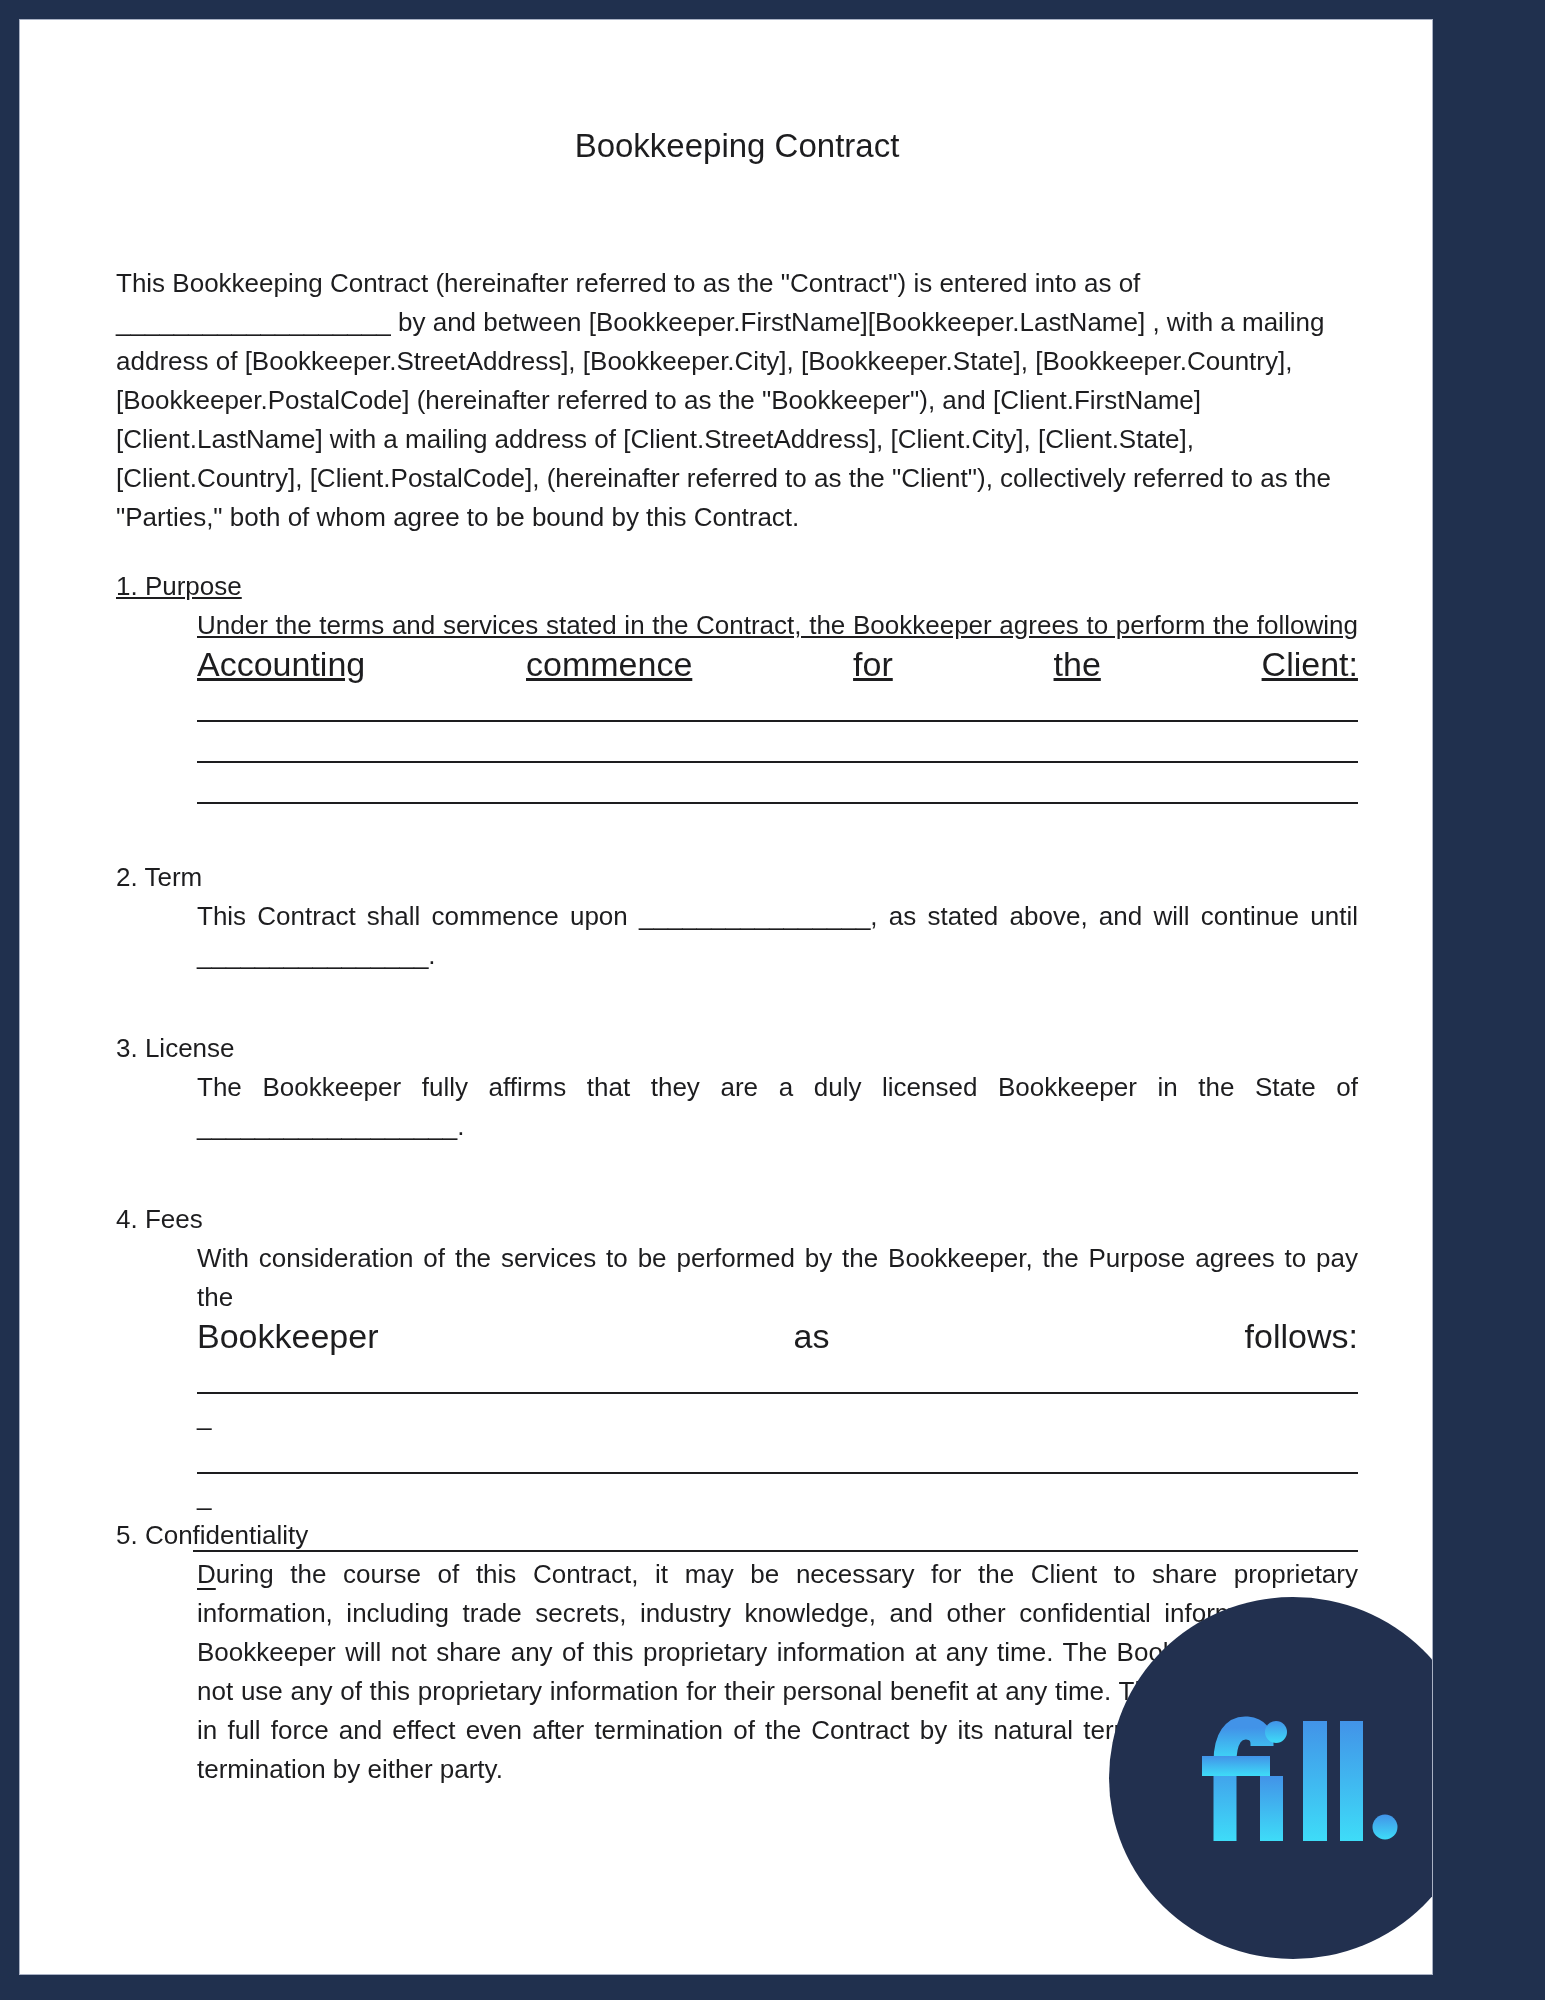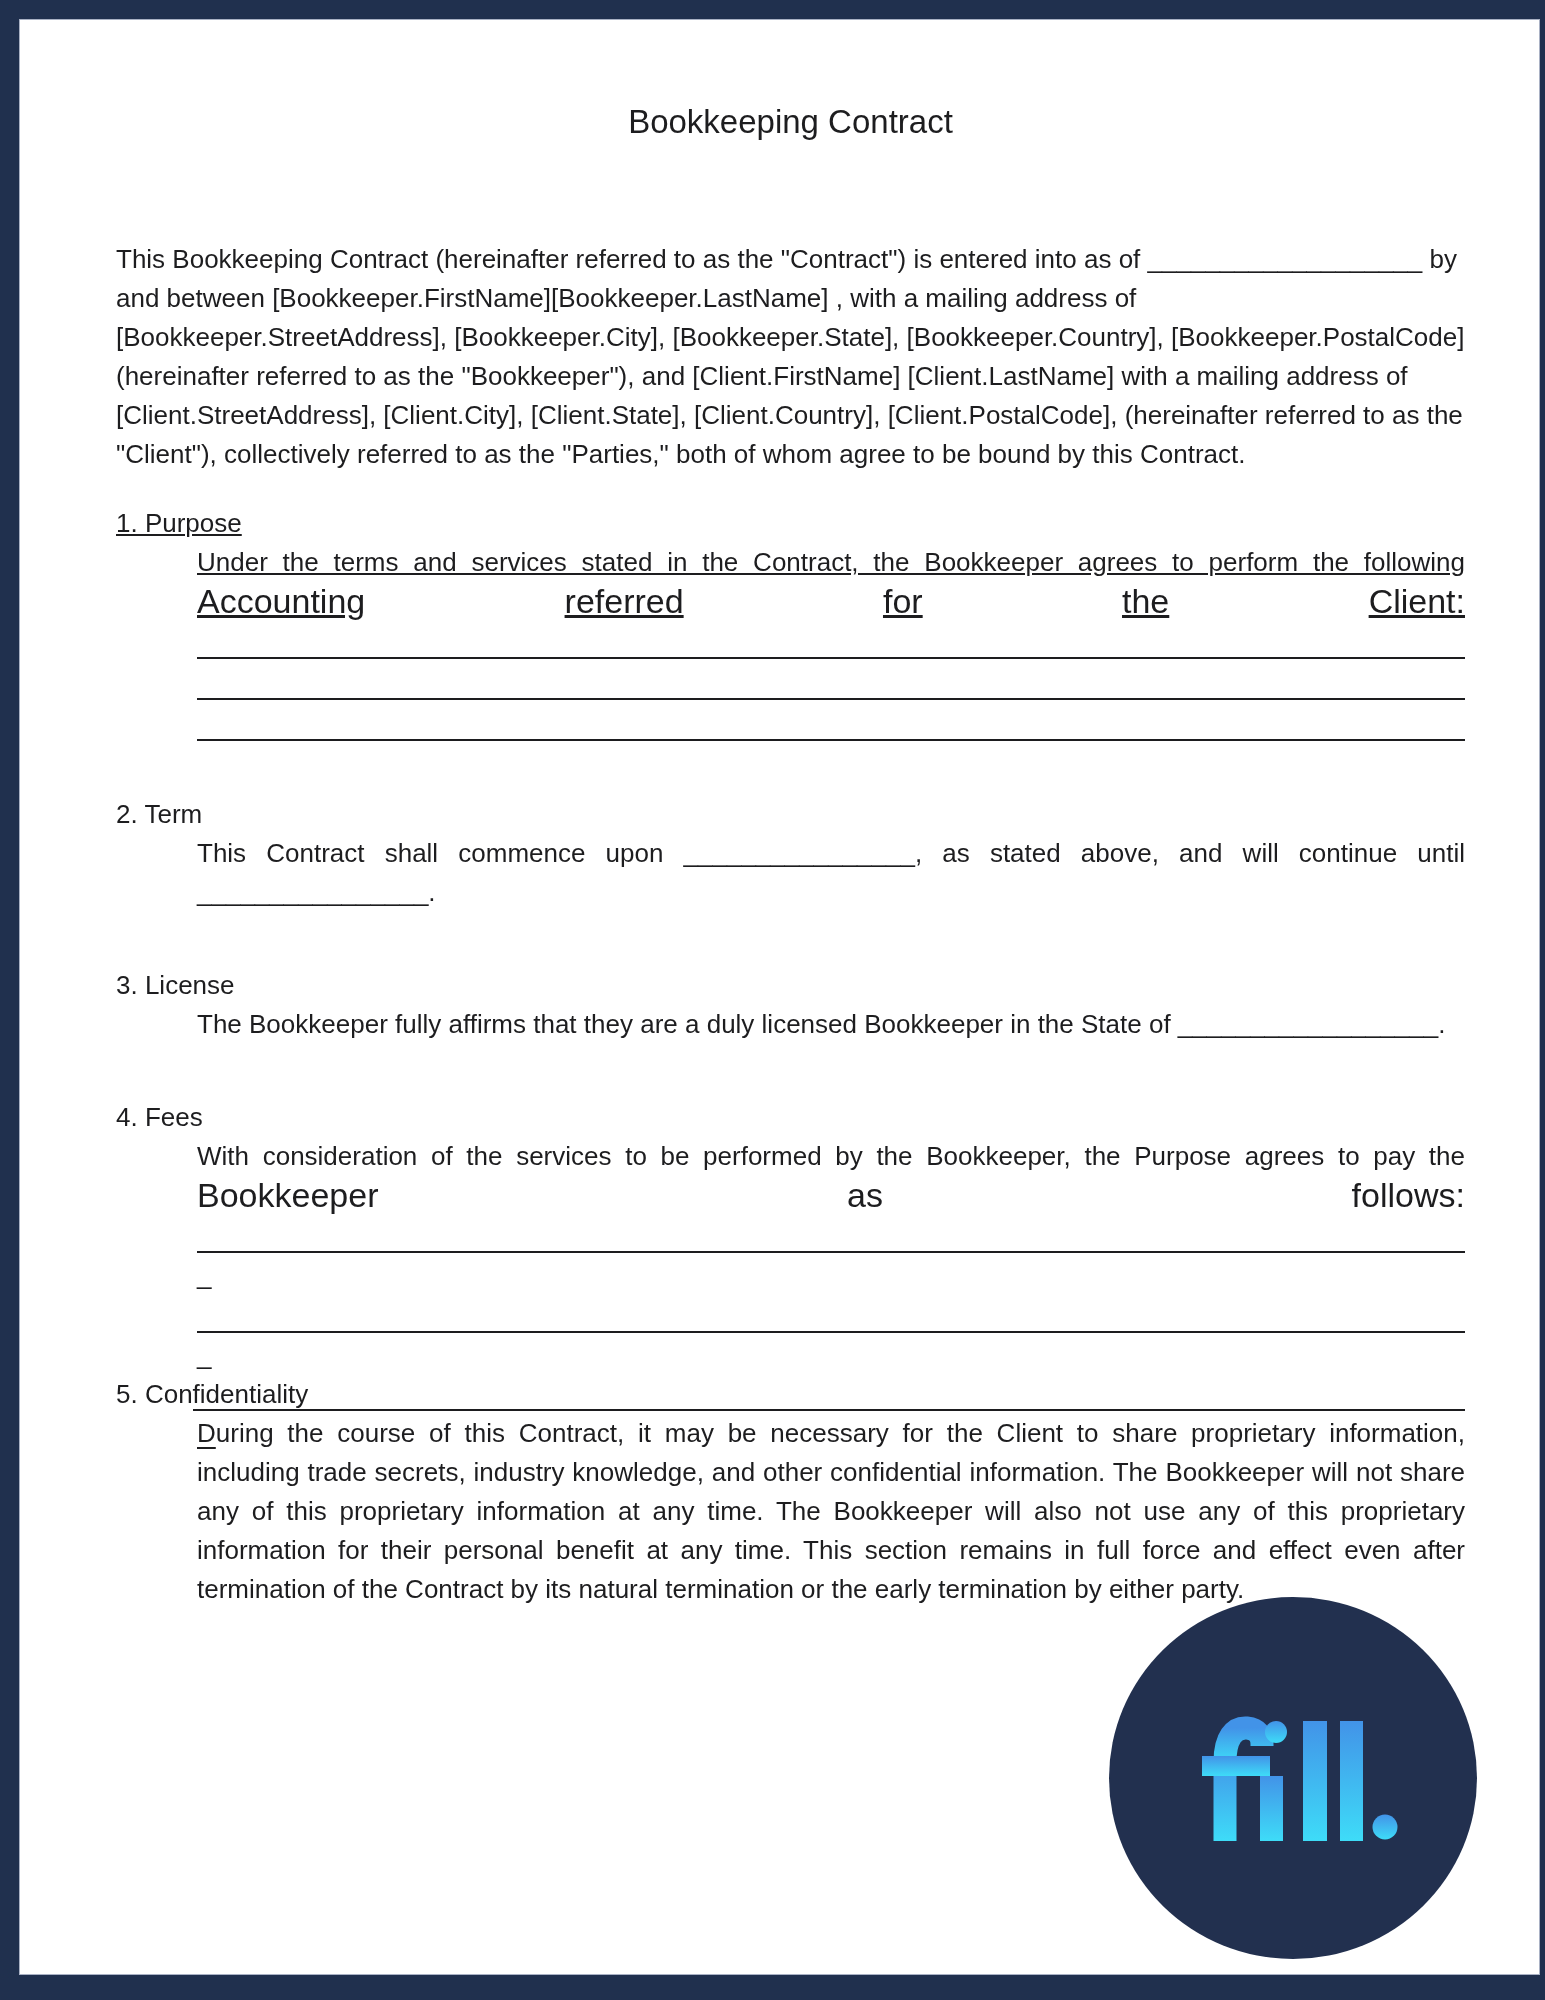--- a/index.html
+++ b/index.html
@@ -10,9 +10,9 @@
     color:#1d1d1f;
   }
   .page{
-    position:absolute;left:19px;top:19px;width:1521px;height:1956px;
+    position:absolute;left:19px;top:19px;width:1414px;height:1956px;
     background:#ffffff;border:1px solid #a9b1c4;box-sizing:border-box;
-    padding:80px 74px 0 96px;overflow:hidden;
+    padding:104px 74px 0 96px;overflow:hidden;
   }
   .title{
     font-size:33px;line-height:44px;text-align:center;font-weight:400;margin:0;

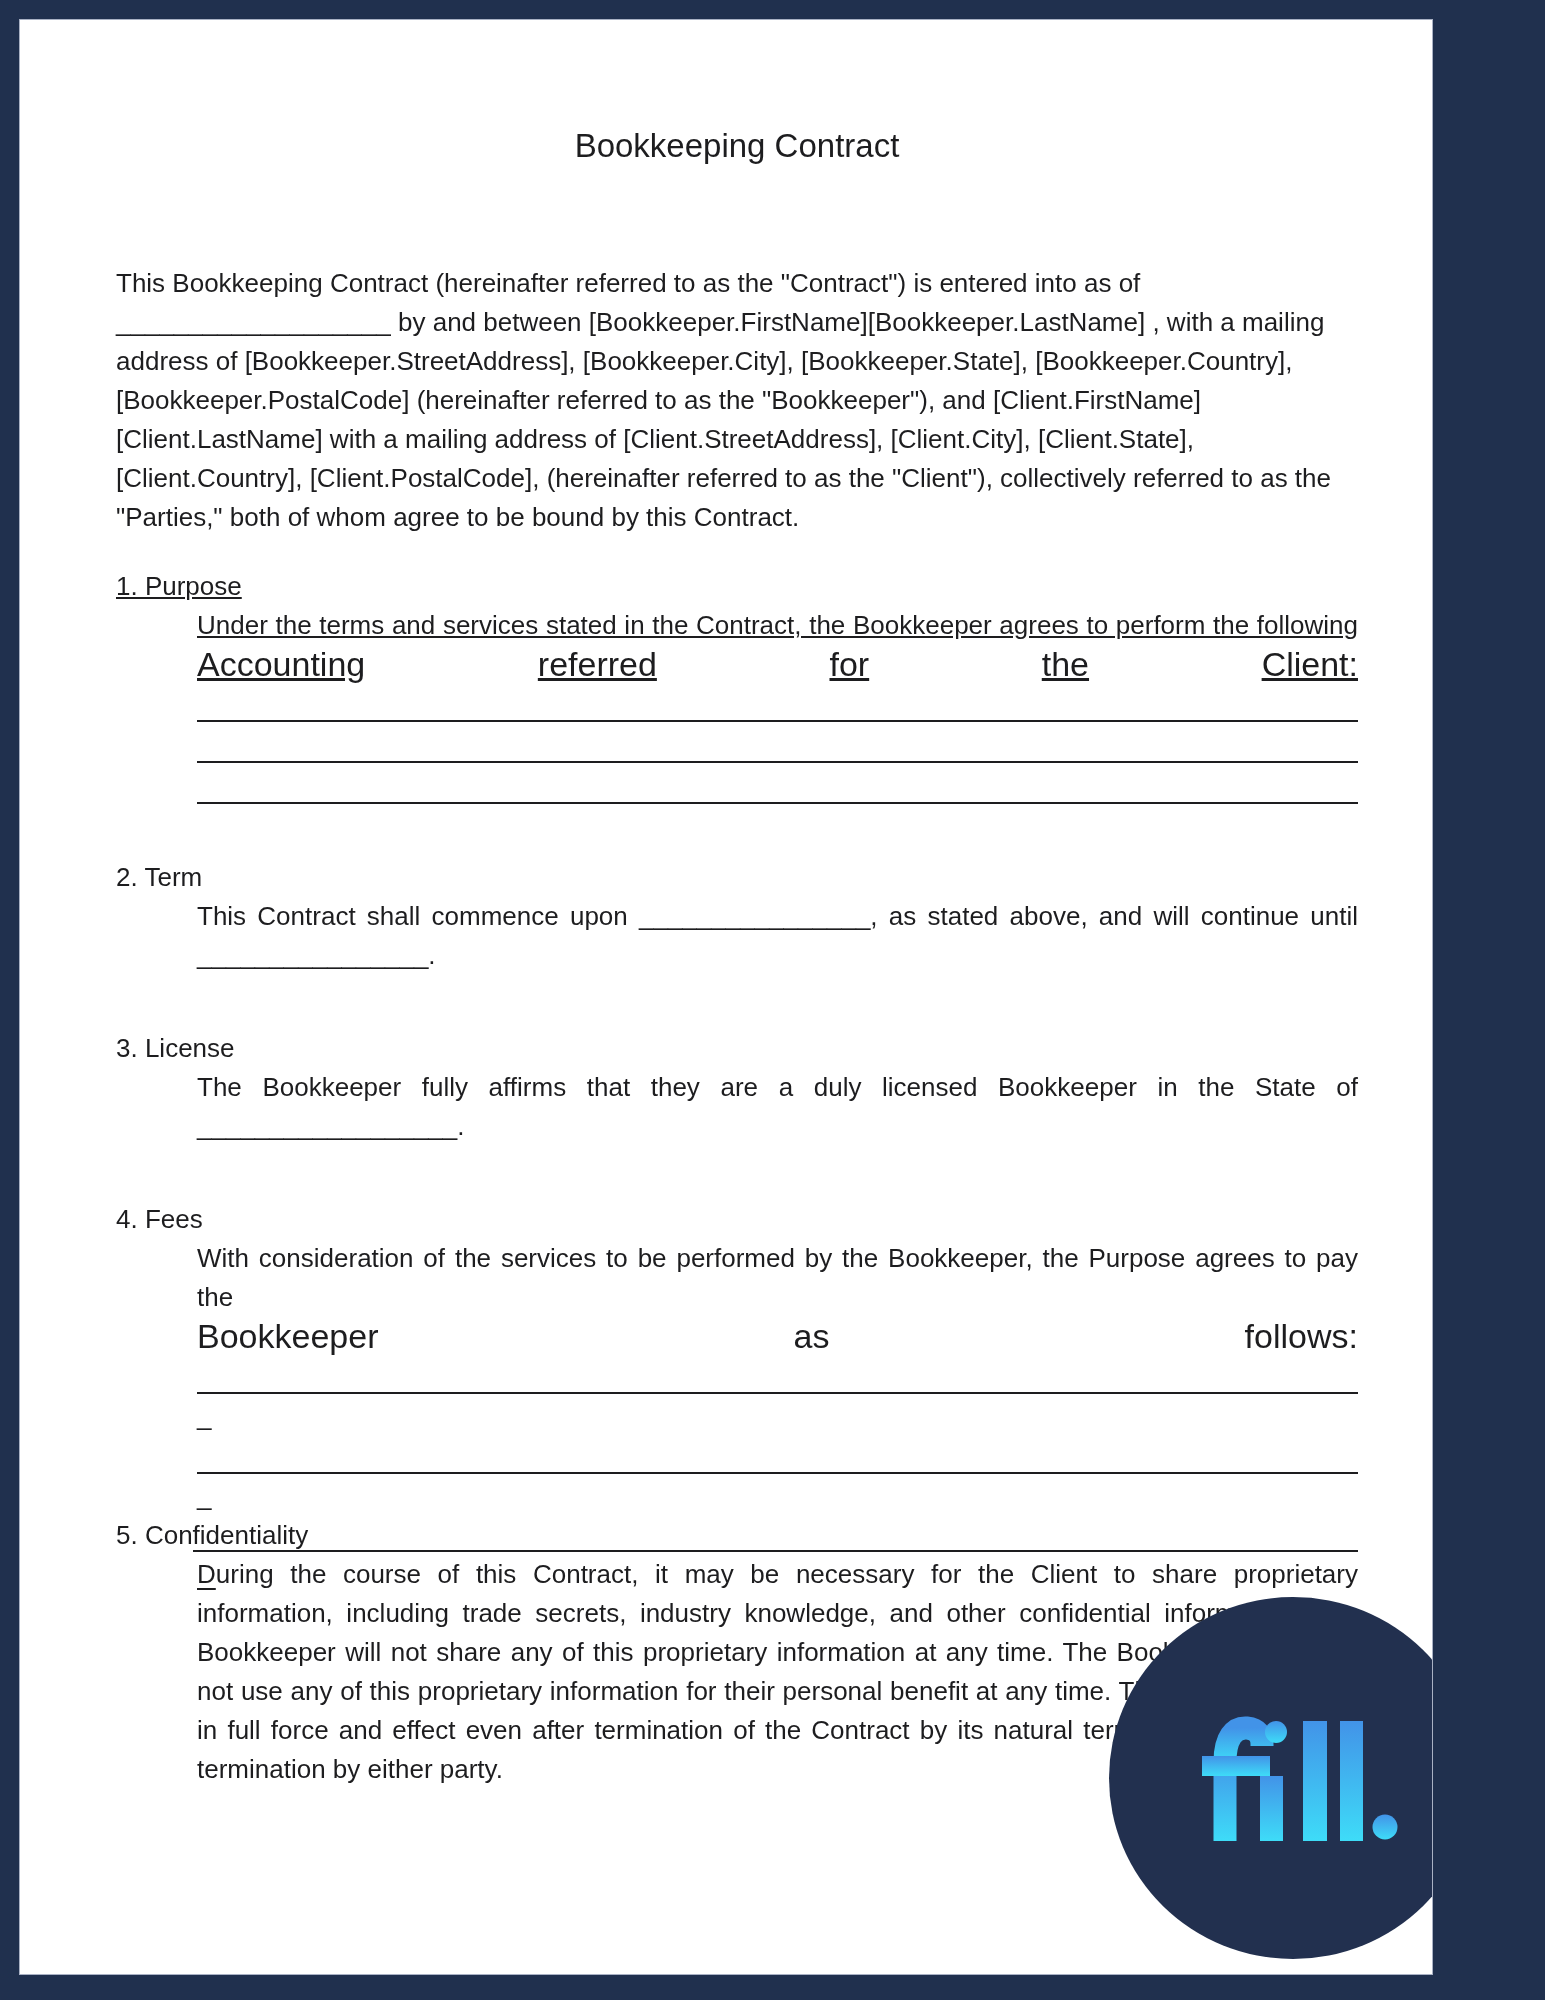--- a/index.html
+++ b/index.html
@@ -64,7 +64,7 @@
     <p class="bodytext body-ind fjust">Under the terms and services stated in the Contract, the Bookkeeper agrees to perform the following</p>
     <div class="stretch">
       <span>Accounting</span>
-      <span>referred</span>
+      <span>commence</span>
       <span>for</span>
       <span>the</span>
       <span>Client:</span>

